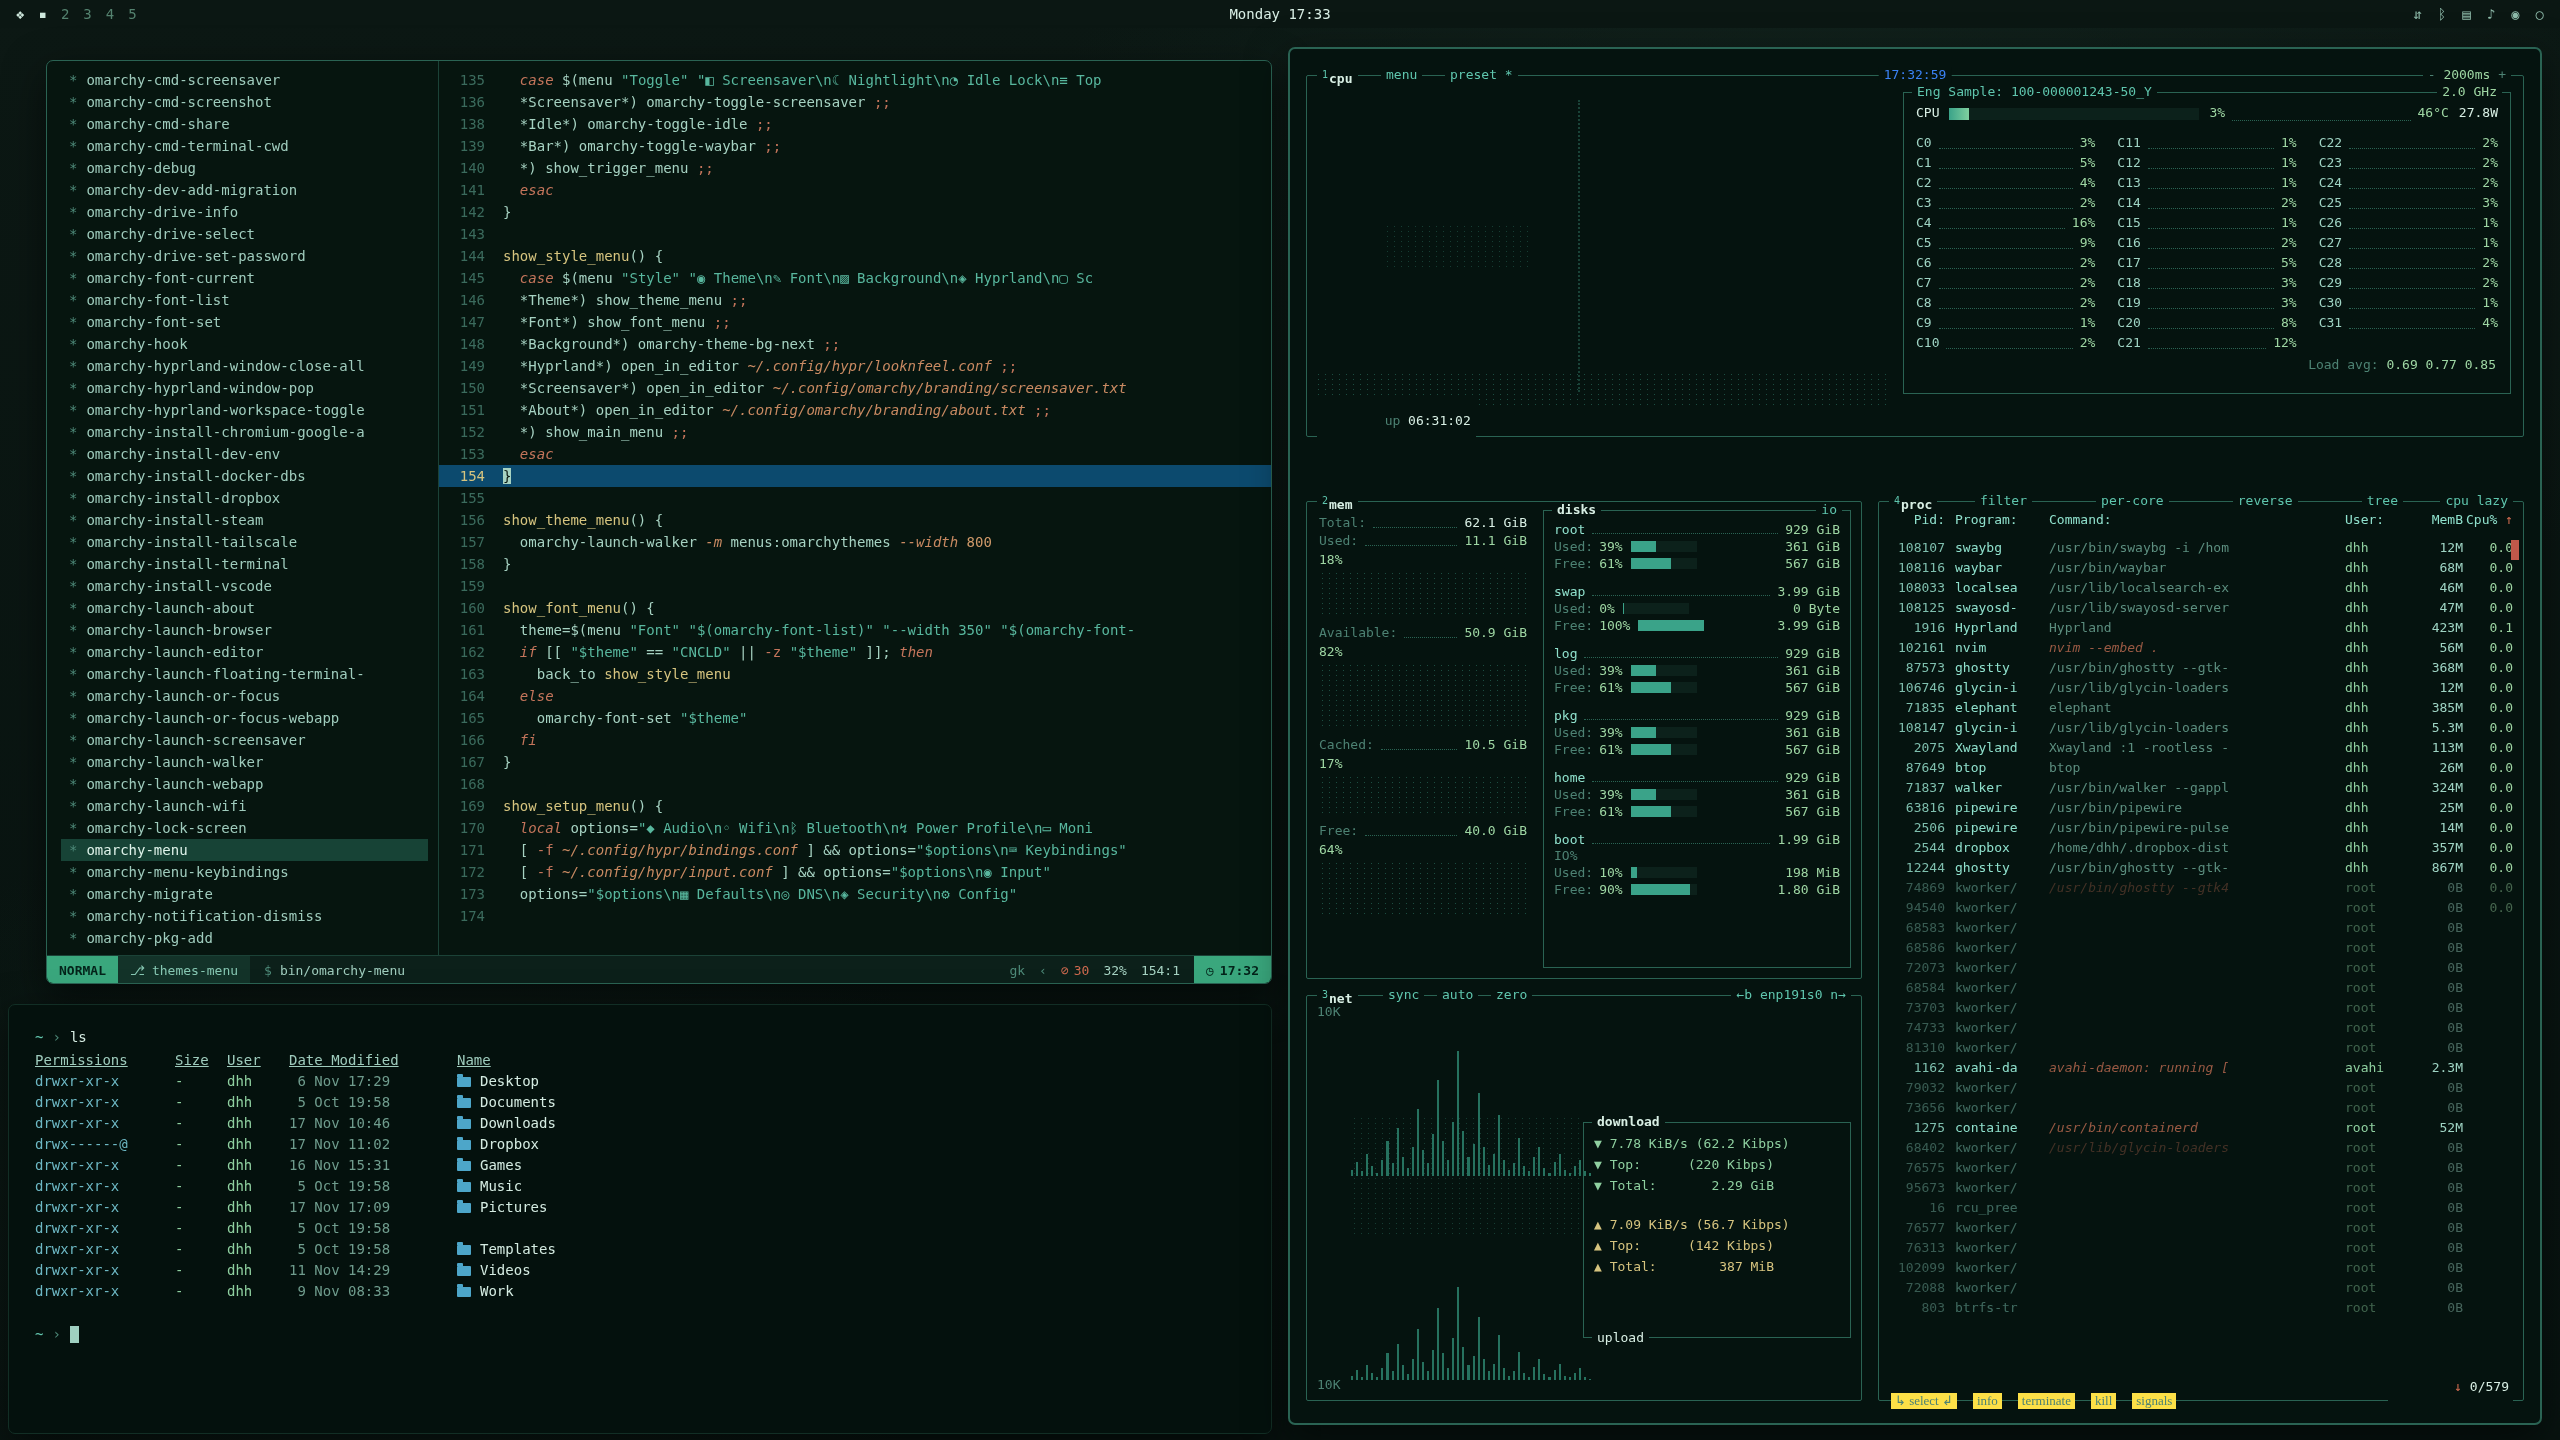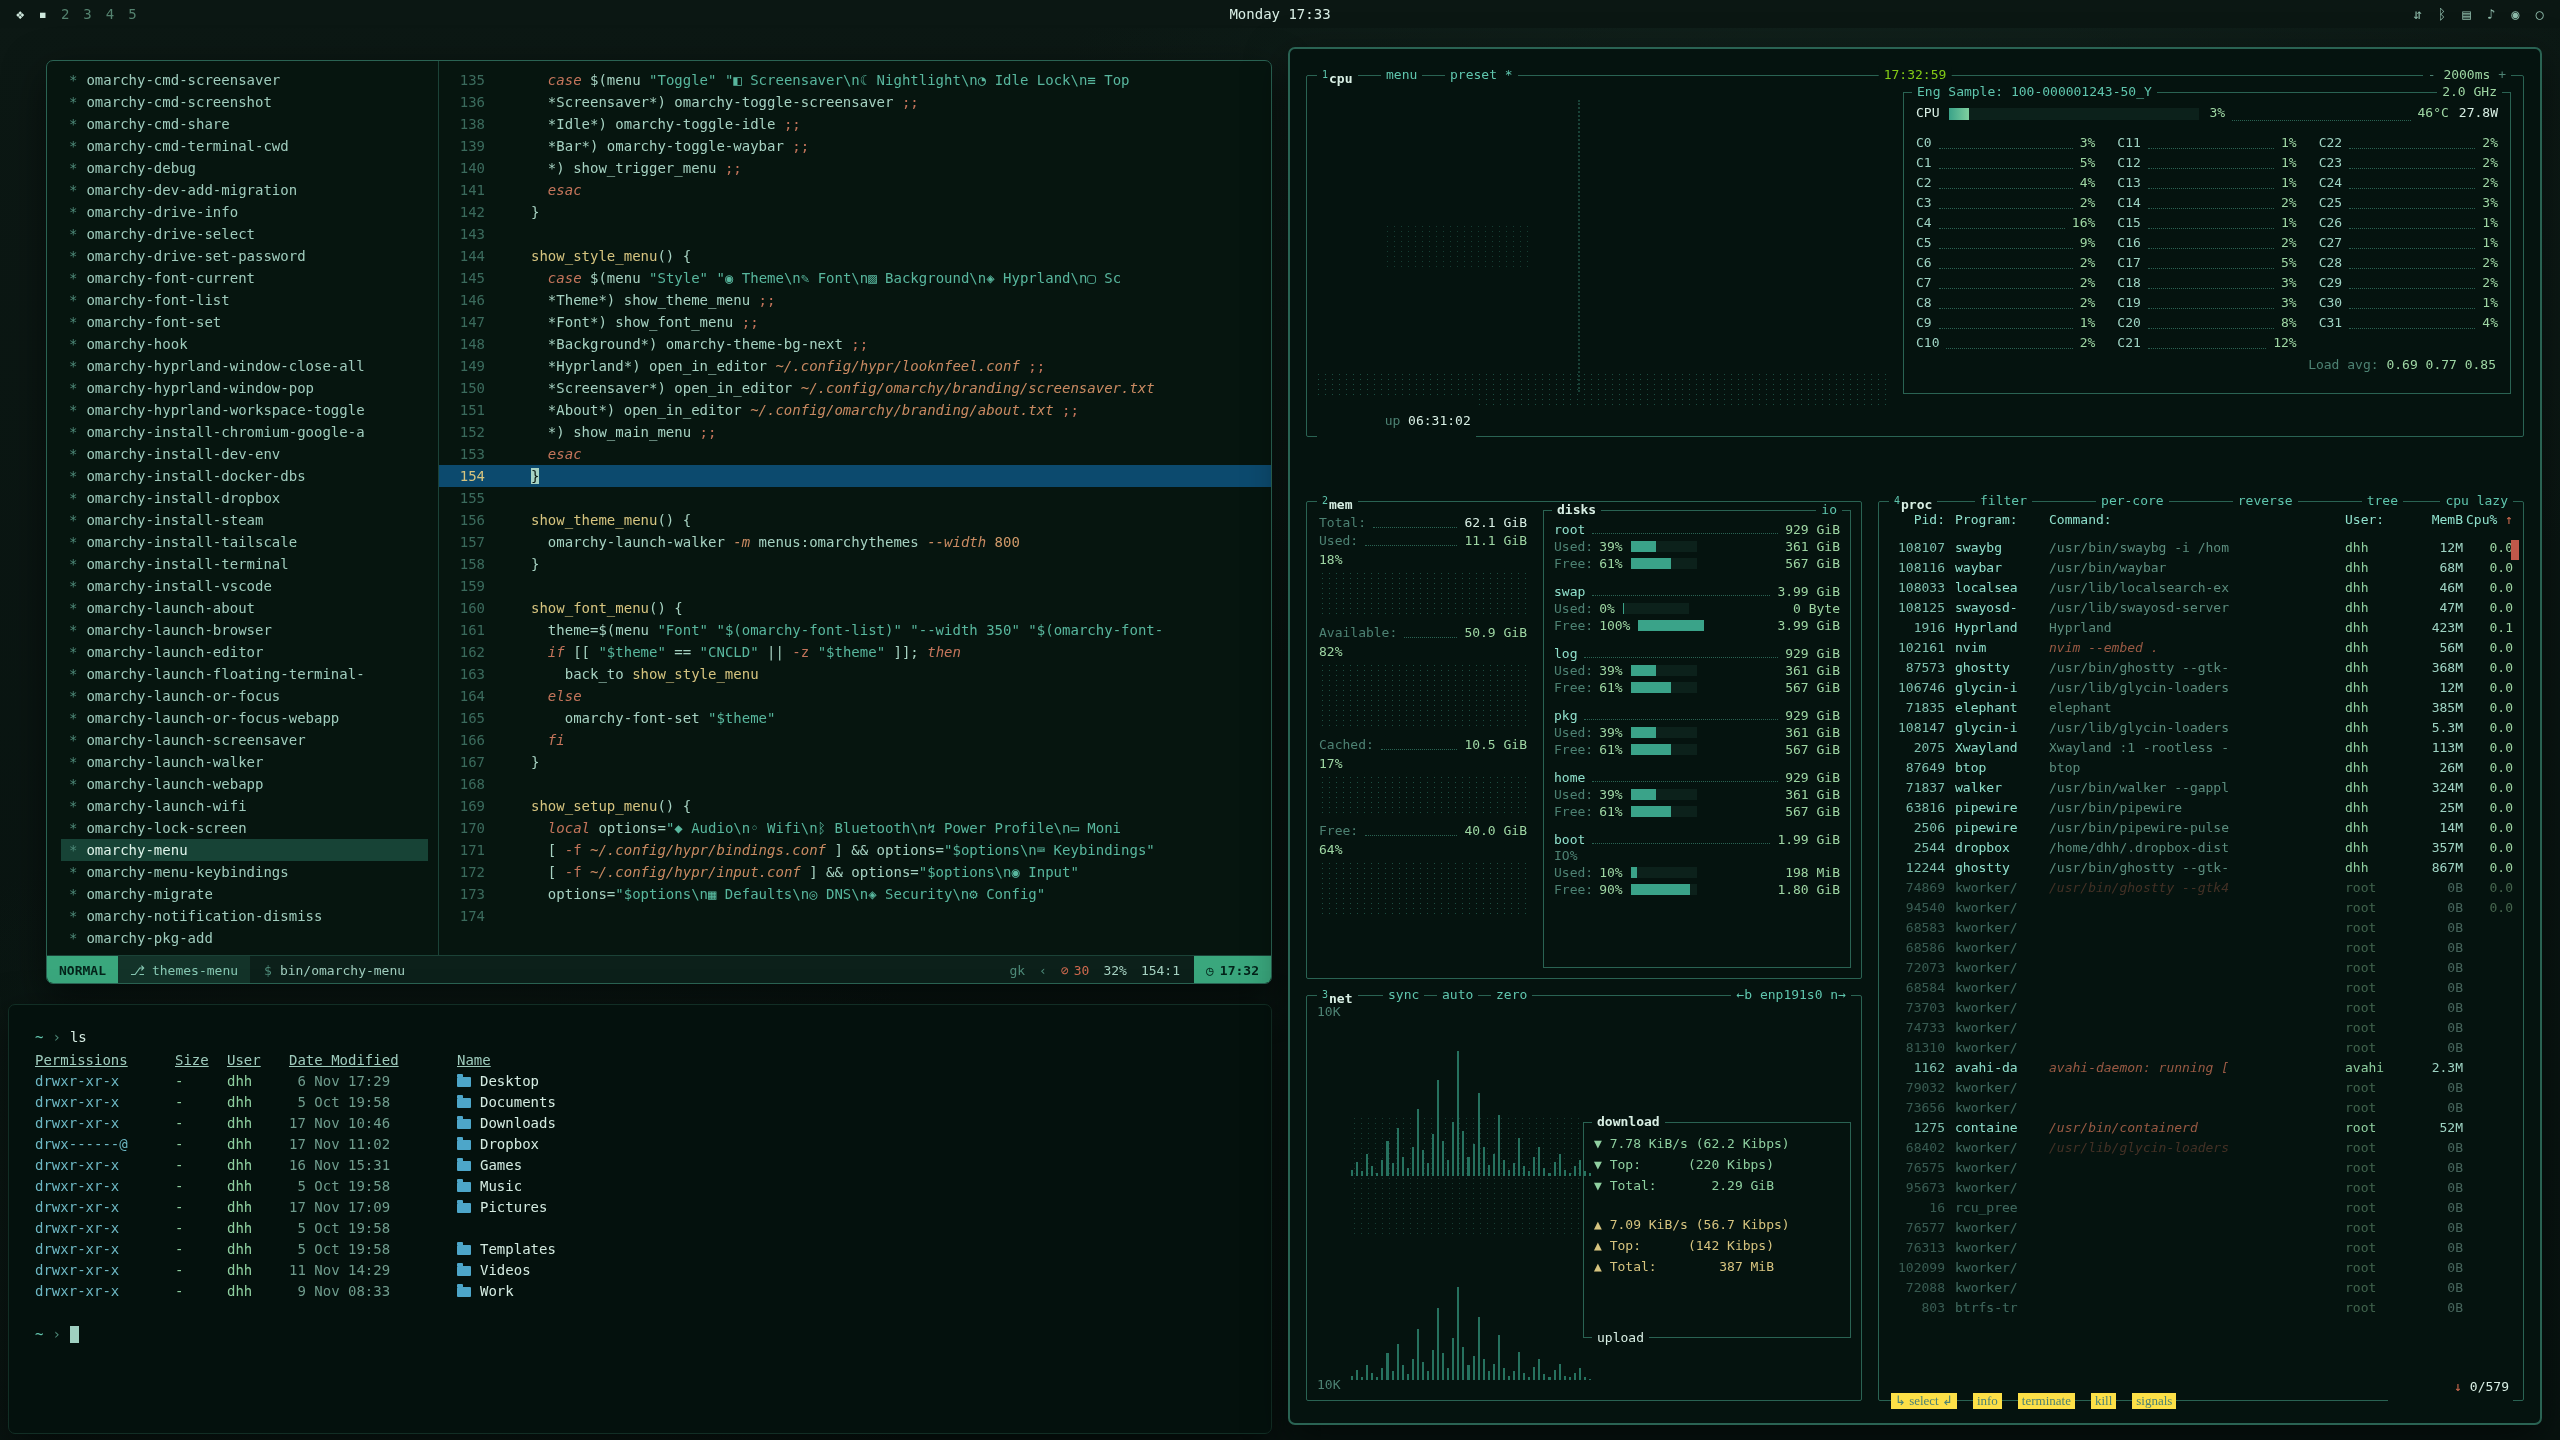--- a/index.html
+++ b/index.html
@@ -31,7 +31,7 @@
   .fitem .star { color:#4e8a79; }
   .fitem.active { background:#174336; color:#dff3ea; margin-right:10px; }
   .ed-main { flex:1; padding:8px 0 0 0; overflow:hidden; }
-  .cline { height:22px; line-height:22px; white-space:pre; font-size:14px; display:flex;gap:28px; }
+  .cline { height:22px; line-height:22px; white-space:pre; font-size:14px; display:flex; }
   .cline .lnum { width:46px; text-align:right; color:#3b6b5d; margin-right:18px; flex:none; }
   .cline.cursor-line { background:#0c4a6e; }
   .cline.cursor-line .lnum { color:#d6c47f; }

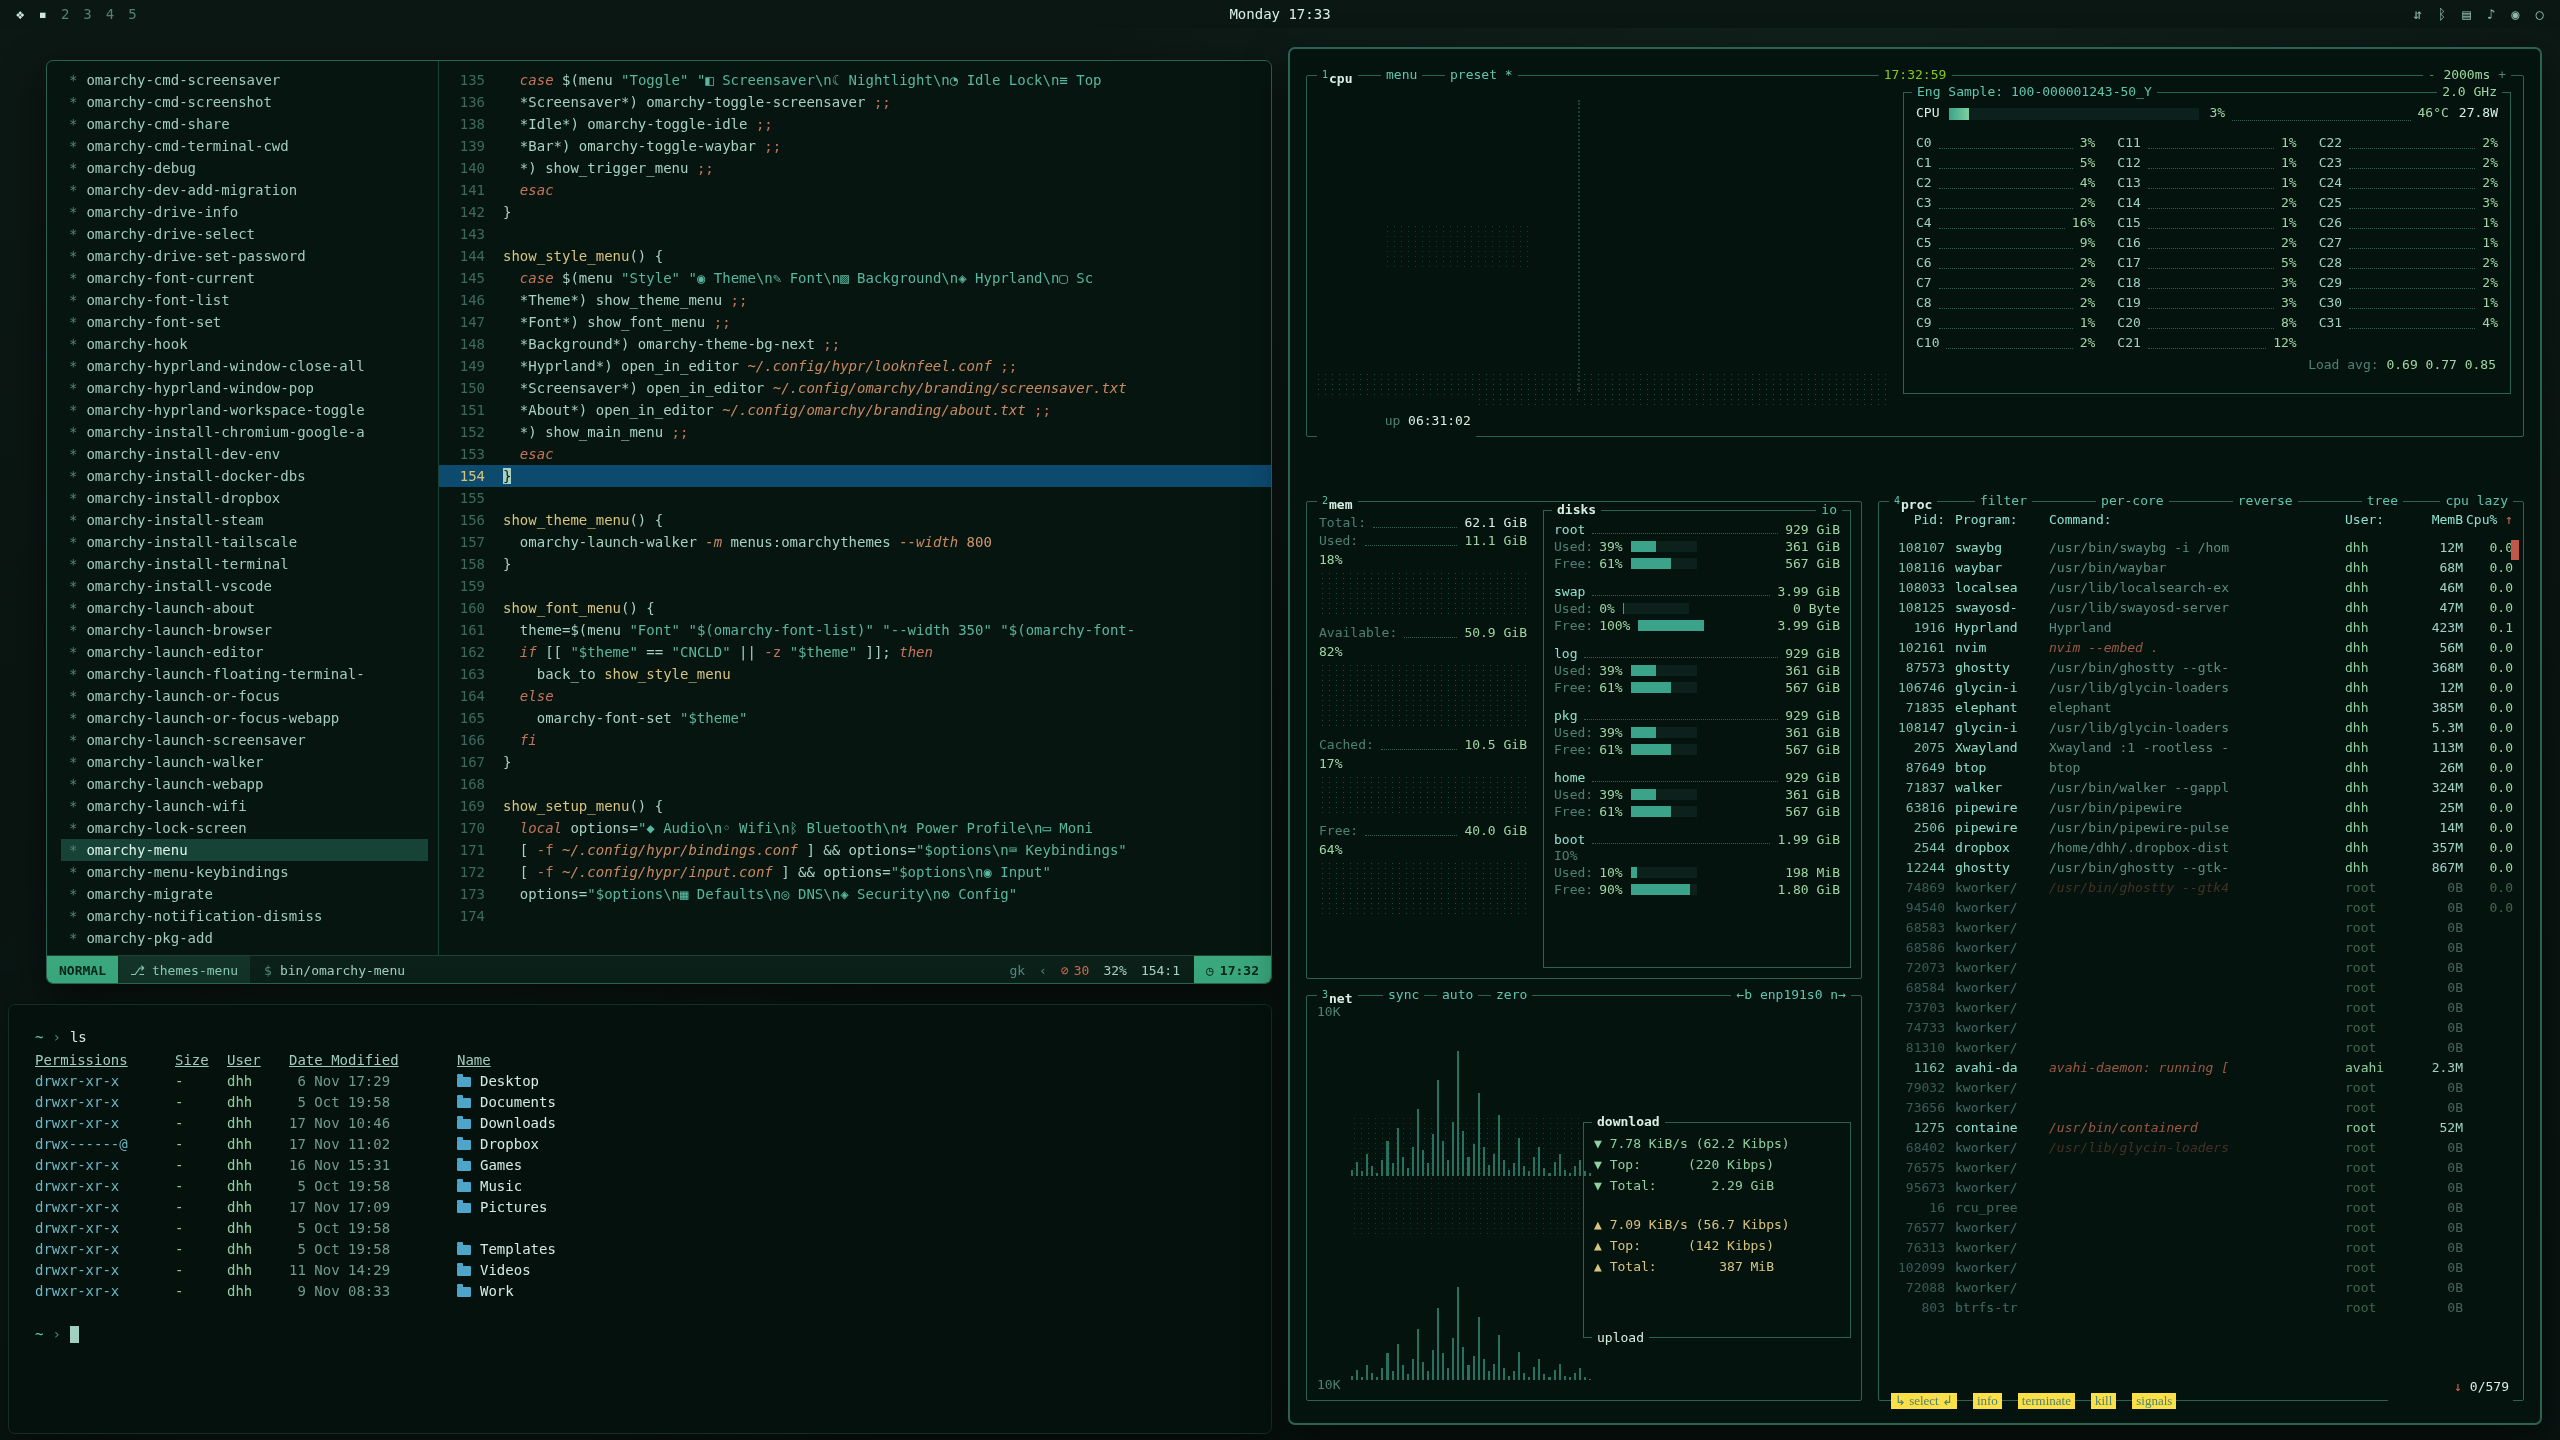--- a/index.html
+++ b/index.html
@@ -81,7 +81,7 @@
   .gval { color:#9ed6a3; } .glab { color:#4d8273; } .gbright { color:#d8efe4; }
   
   .p-cpu { left:16px; right:16px; top:26px; height:362px; }
-  .cpu-time { left:50%; transform:translateX(-50%); color:#84cc16; }
+  .cpu-time { left:50%; transform:translateX(-50%); color:#3b82f6; }
   .cpu-int { right:12px; color:#4d8273; } .cpu-int b { color:#9ed6a3; font-weight:normal; }
   .cpu-graph { position:absolute; left:8px; right:636px; top:14px; bottom:28px; }
   .cpu-vline { position:absolute; left:46%; top:3%; bottom:5%; border-left:2px dotted #24584a; opacity:.7; }

